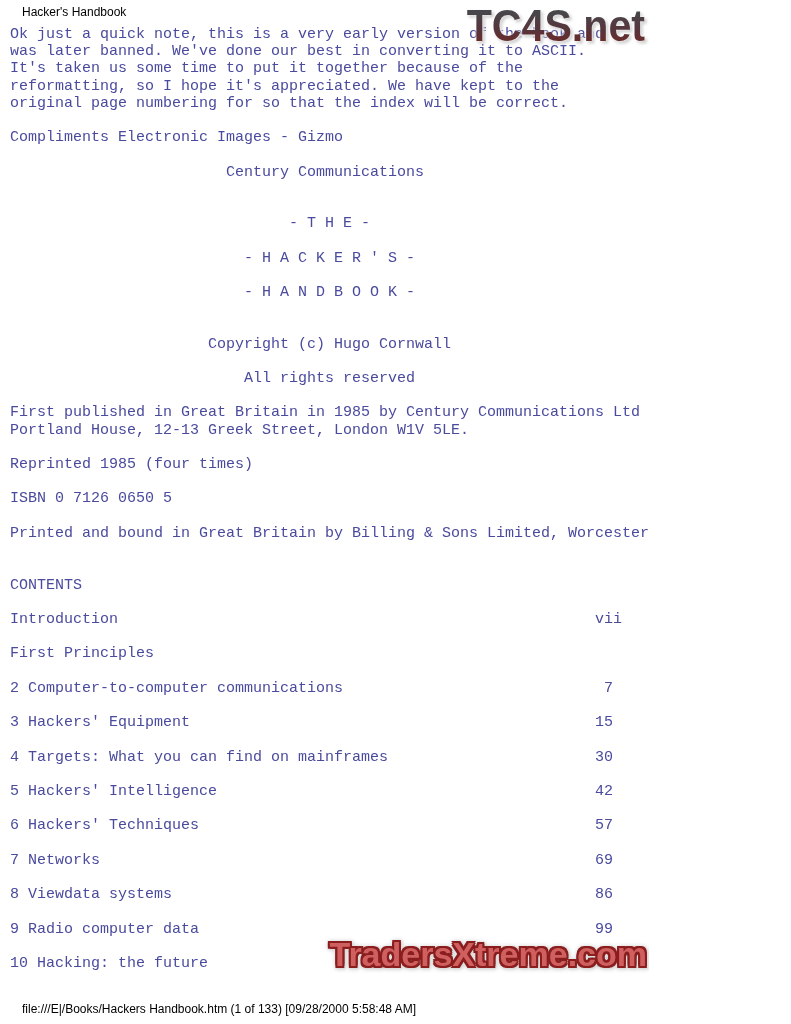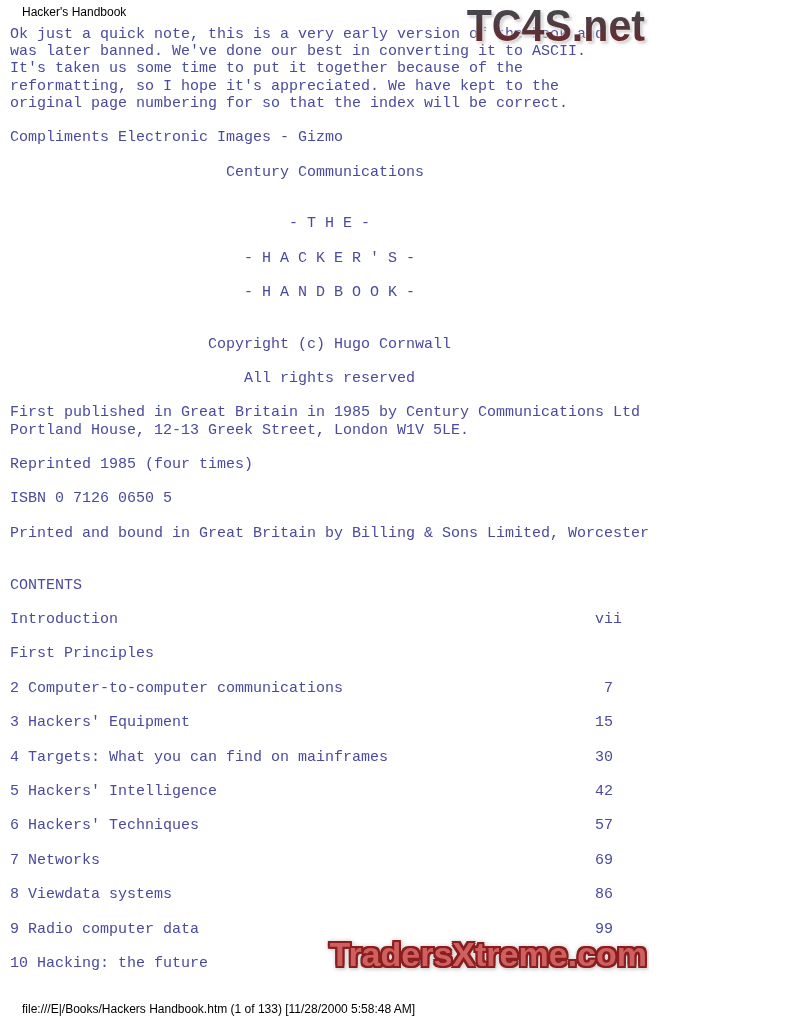--- a/index.html
+++ b/index.html
@@ -180,7 +180,7 @@
 
   <div class="wm wm-traders">TradersXtreme.com</div>
 
-  <div class="print-footer">file:///E|/Books/Hackers Handbook.htm (1 of 133) [11/28/2000 5:58:48 AM]</div>
+  <div class="print-footer">file:///E|/Books/Hackers Handbook.htm (1 of 133) [09/28/2000 5:58:48 AM]</div>
 
 </div>
 

